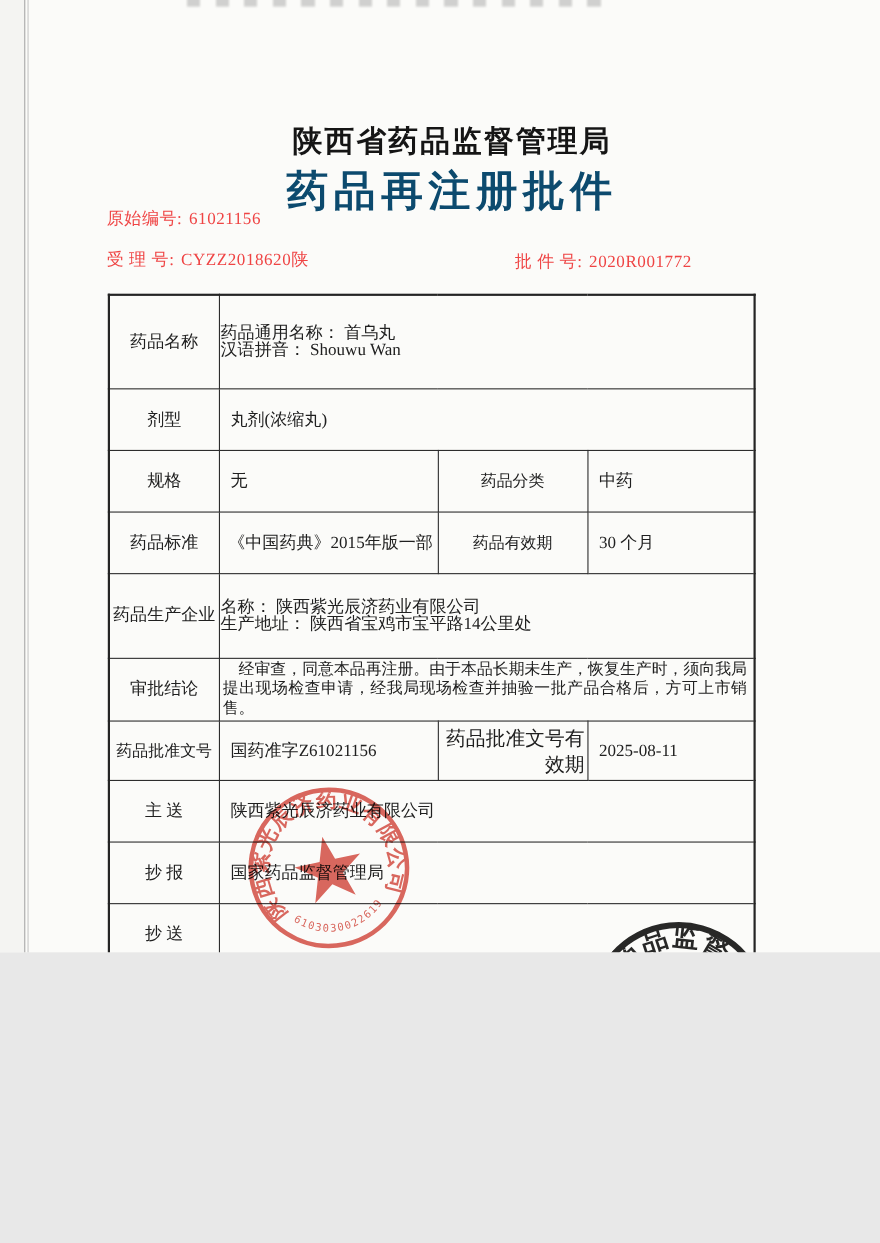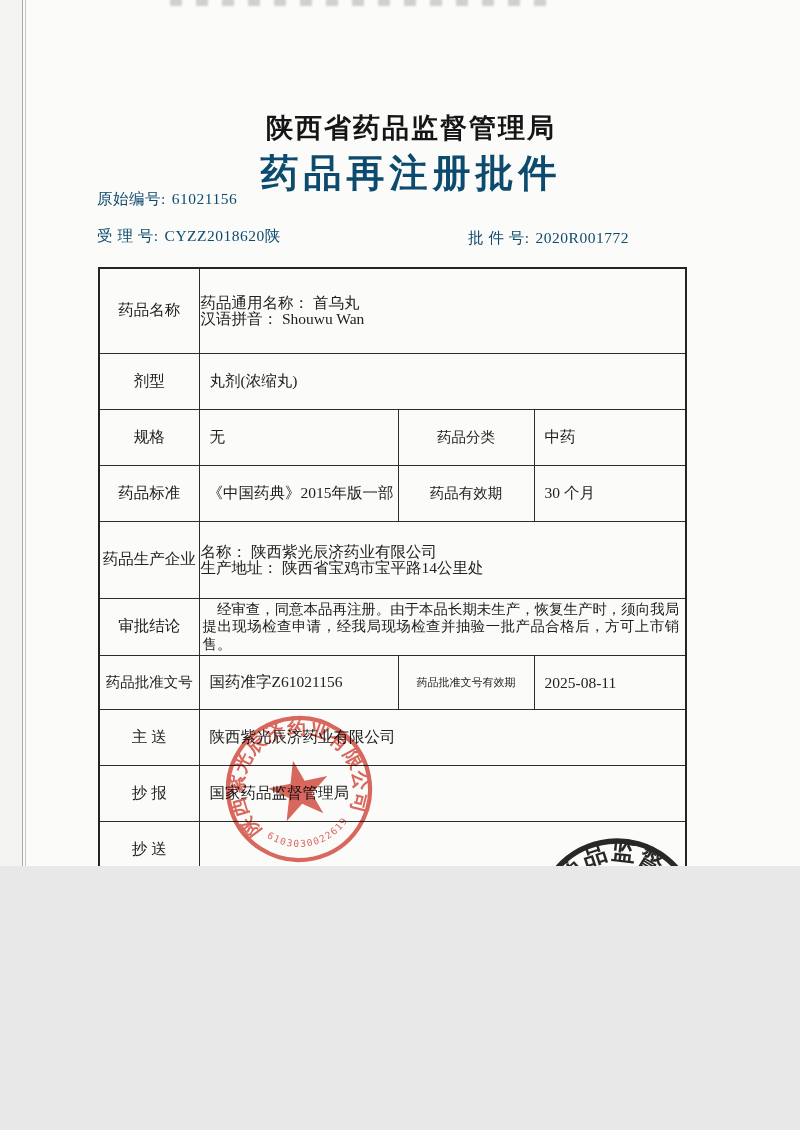--- a/index.html
+++ b/index.html
@@ -27,7 +27,7 @@
     position:absolute;left:22px;right:0;top:148px;text-align:center;
     font-size:38px;font-weight:600;letter-spacing:5px;color:#0c4a6e;
   }
-  .meta-line{position:absolute;font-size:15.5px;letter-spacing:.5px;color:#0c4a6e;white-space:nowrap;}
+  .meta-line{position:absolute;font-size:15.5px;letter-spacing:.5px;color:#ef4444;white-space:nowrap;}
   .meta-original{left:97px;top:189px;}
   .meta-acceptance{left:97px;top:226px;}
   .meta-approvalno{left:468px;top:228px;text-align:center;}

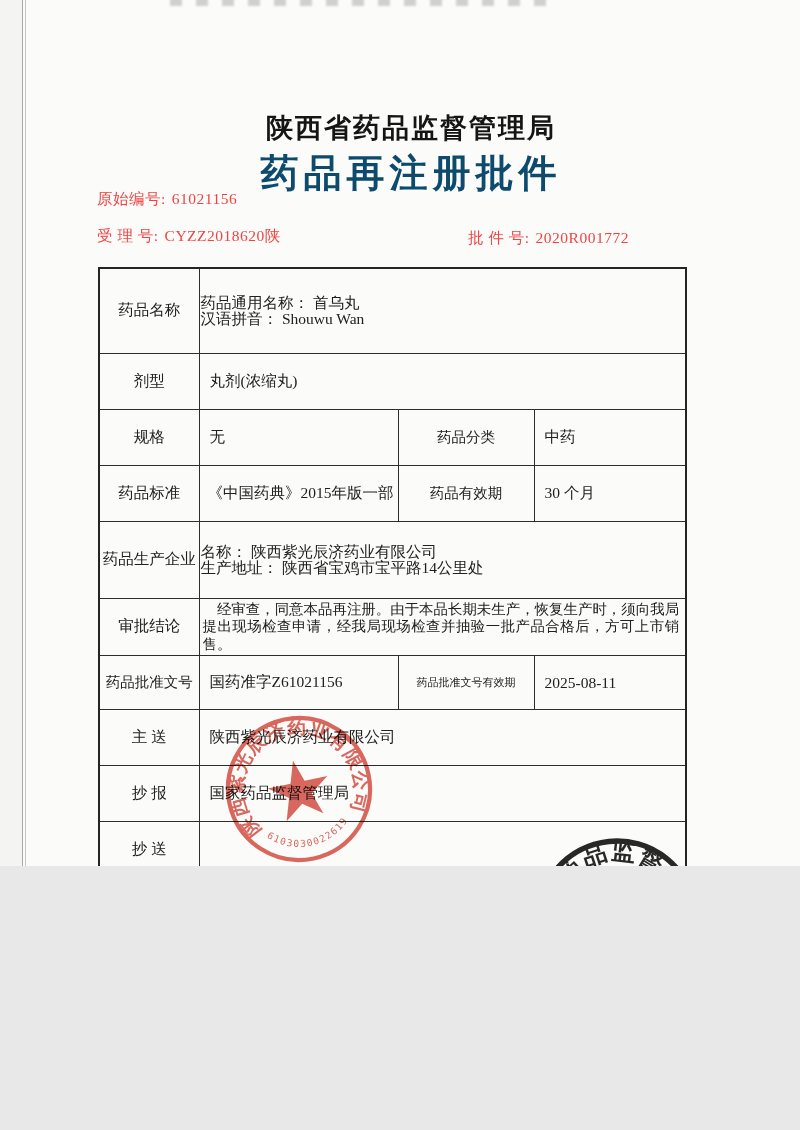--- a/index.html
+++ b/index.html
@@ -43,7 +43,7 @@
   .doc-table{border:2px solid #242424;}
   td.lbl{text-align:center;padding:17px 2px;}
   td.lbl-mid{text-align:center;padding:0 2px;font-size:14.5px;}
-  td.lbl-mid.small{font-size:11px;}
+  td.lbl-mid.small{font-size:18px;text-align:right;}
   td.val{padding-left:10px;}
   td.multiline{padding-left:1px;}
   .cell-stack{display:flex;flex-direction:column;justify-content:space-evenly;height:100%;}

